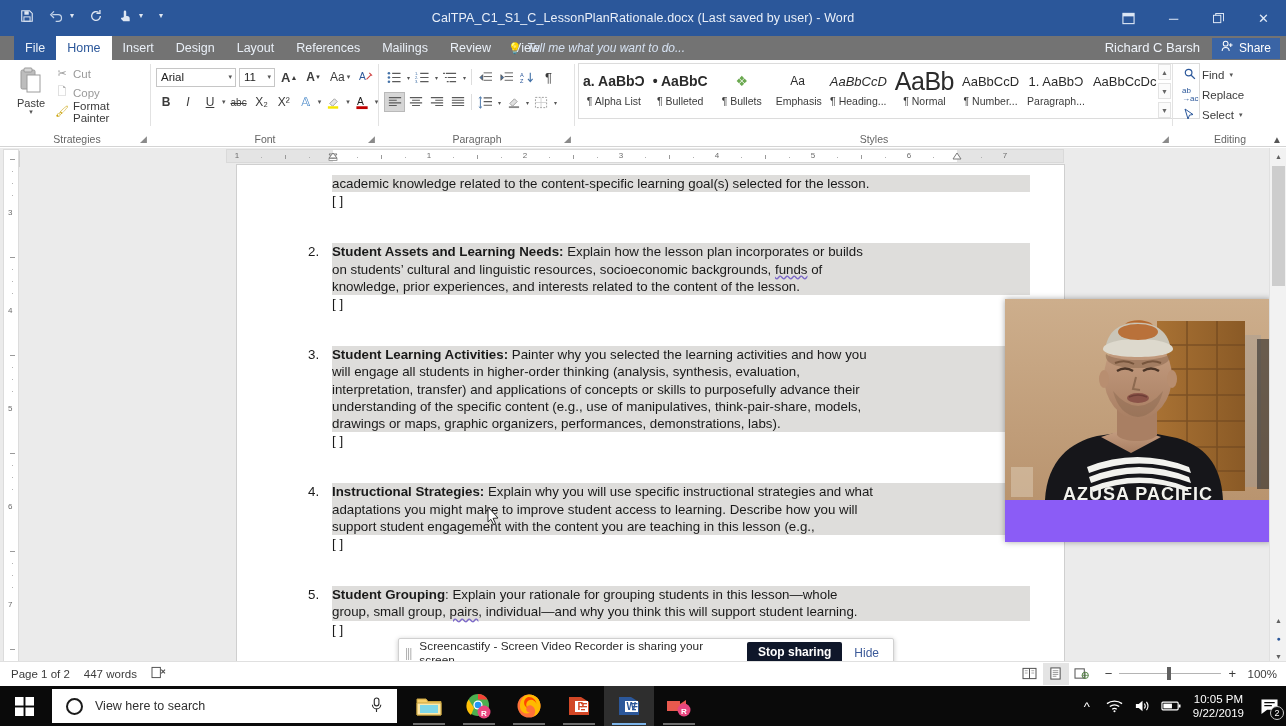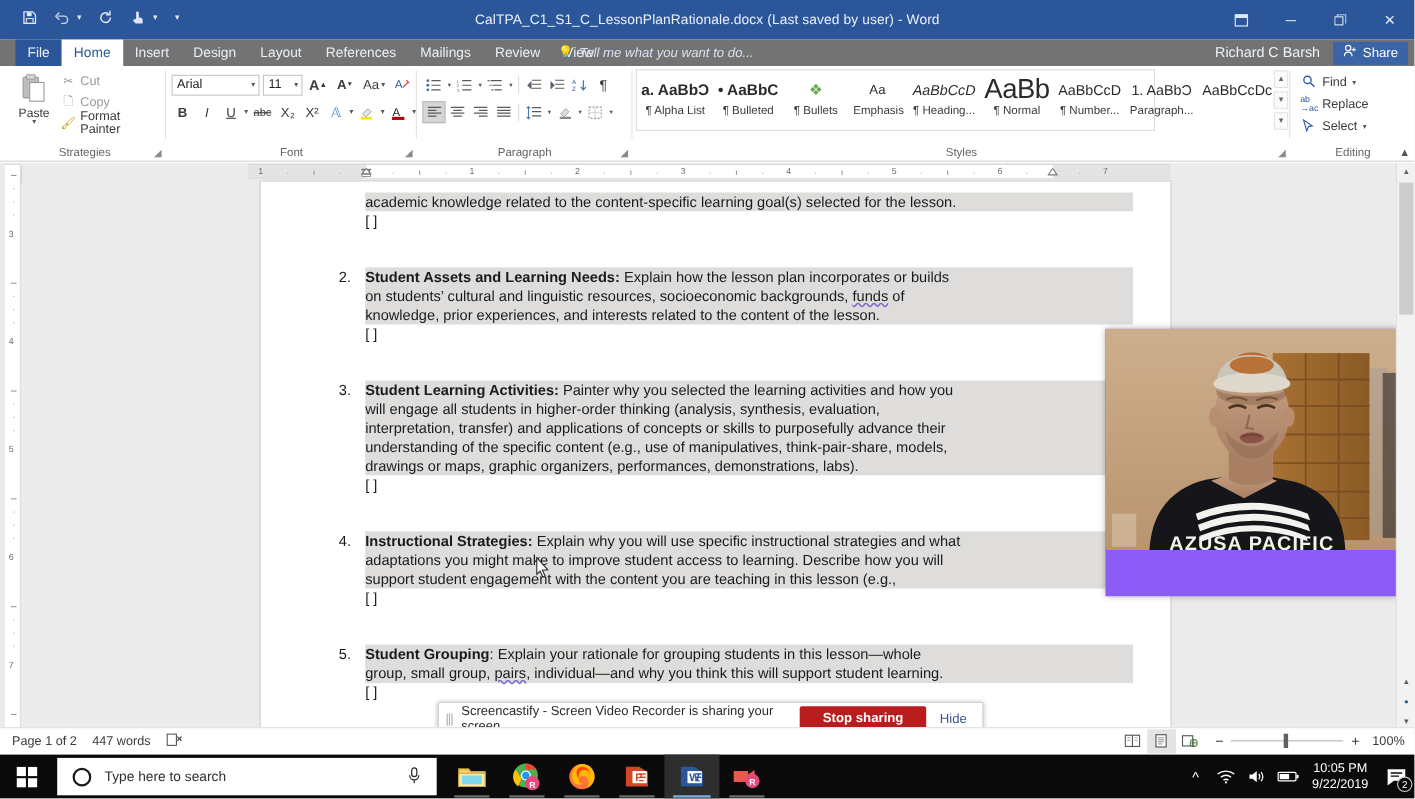--- a/index.html
+++ b/index.html
@@ -87,7 +87,7 @@
 
   
   .styg { left:576px; width:596px; }
-  .stylebox { position:absolute; left:2px; top:3px; width:472px; height:56px; border:1px solid #dcdcdc; background:#fff;
+  .stylebox { position:absolute; left:2px; top:3px; width:622px; height:56px; border:1px solid #dcdcdc; background:#fff;
     display:flex; }
   .sty { flex:0 0 auto; text-align:center; padding:3px 4px 0; }
   .sty .prev { height:28px; display:flex; align-items:center; justify-content:center;

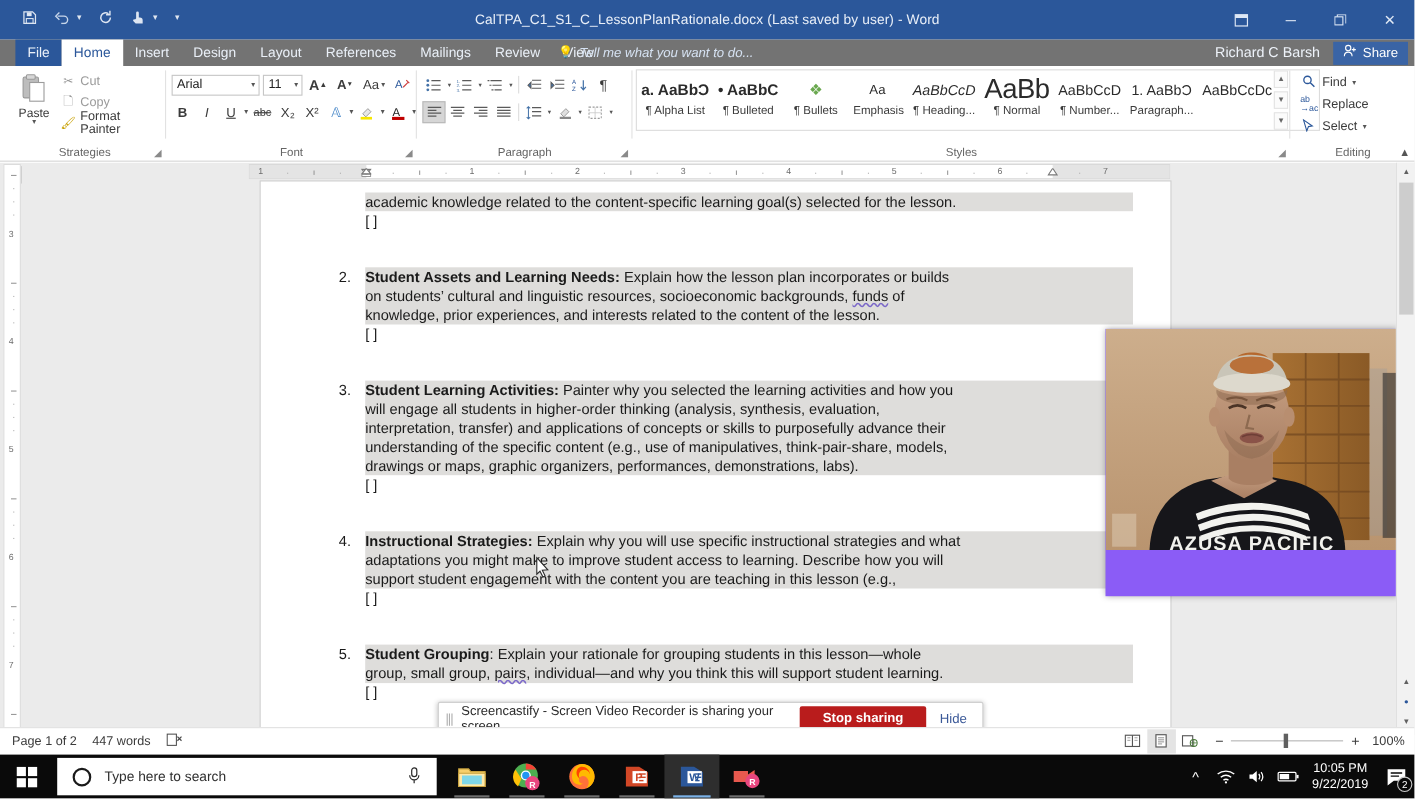--- a/index.html
+++ b/index.html
@@ -146,8 +146,8 @@
     box-shadow:0 1px 5px rgba(0,0,0,.22); display:flex; align-items:center; padding:0 6px; gap:8px;}
   .notif .grip { color:#aeaeae; font-size:12px; letter-spacing:-1px;}
   .notif .txt { font-size:11.8px; color:#2a2a2a; flex:1; }
-  .notif .stopbtn { background:#b91c1c; color:#fff; font-size:12px; font-weight:bold;
-    height:21px; line-height:21px; padding:0 21px; border-radius:2px; }
+  .notif .stopbtn { background:#0f172a; color:#fff; font-size:12px; font-weight:bold;
+    height:21px; line-height:21px; padding:0 11px; border-radius:2px; }
   .notif .hide { font-size:12px; color:#3b5998; padding:0 8px 0 4px; }
 
   

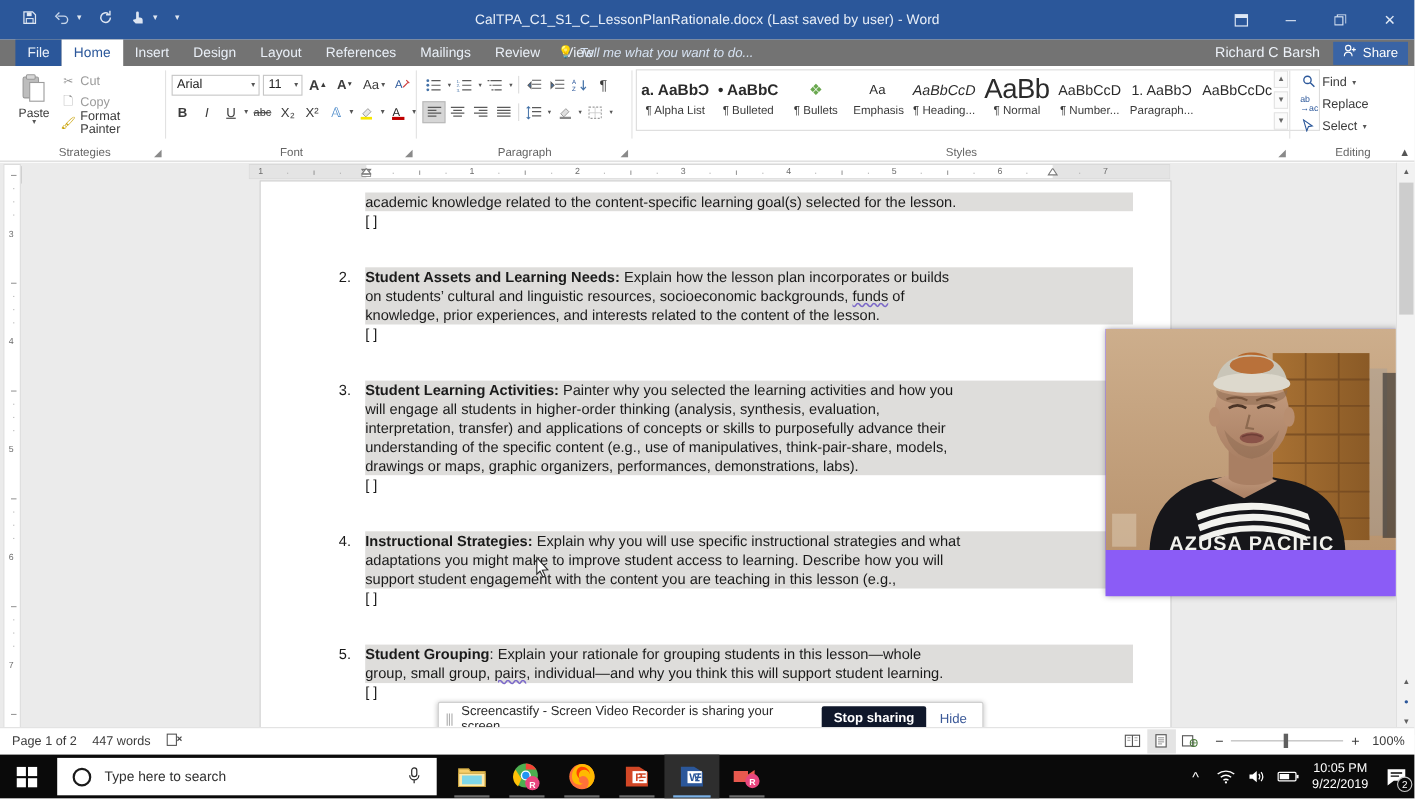--- a/index.html
+++ b/index.html
@@ -853,7 +853,7 @@
     </div>
     <div class="searchbox">
       <span class="circ"></span>
-      <span class="ph">Type here to search</span>
+      <span class="ph">View here to search</span>
       <span class="mic">
         <svg width="13" height="16" viewBox="0 0 14 17">
             <rect x="4.6" y="1" width="5" height="8.5" rx="2.5" fill="none" stroke="#2b2b2b" stroke-width="1.2"></rect>

